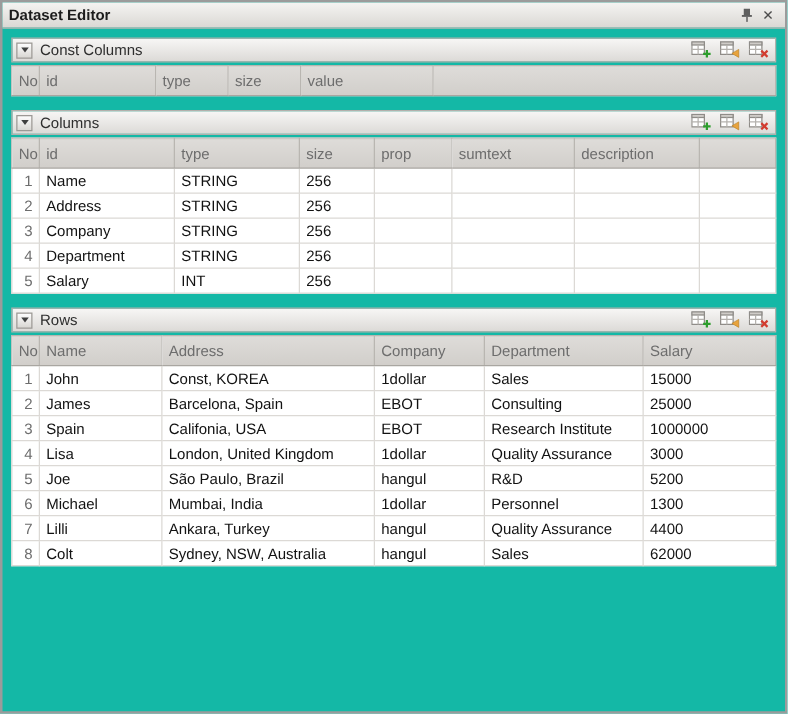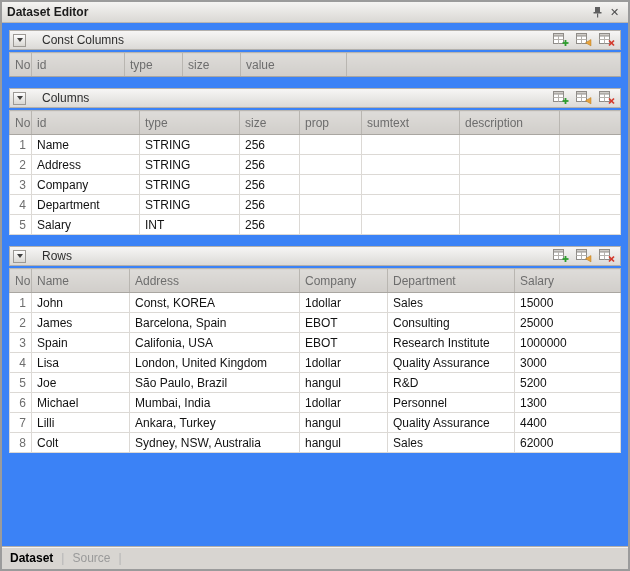--- a/index.html
+++ b/index.html
@@ -8,7 +8,7 @@
   .panel {
     width: 630px; height: 571px;
     border: 2px solid #9b9b9b;
-    background: #3b82f6;
+    background: #14b8a6;
     display: flex; flex-direction: column;
     position: relative;
   }

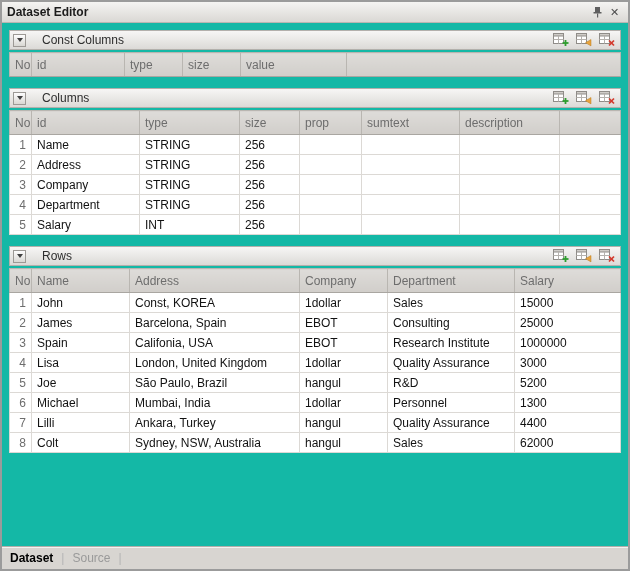--- a/index.html
+++ b/index.html
@@ -36,7 +36,7 @@
 
   .section-header {
     height: 20px;
-    display: flex; align-items: center; gap: 16px;
+    display: flex; align-items: center; gap: 6px;
     padding: 0 3px;
     background: linear-gradient(#f7f6f5, #dcdad7);
     border: 1px solid #b3b0ac;

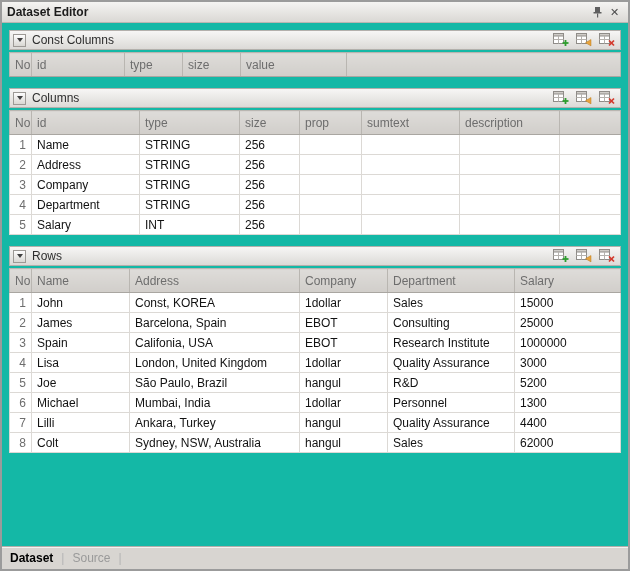--- a/index.html
+++ b/index.html
@@ -445,12 +445,6 @@
 
   </div>
 
-  <div class="tabbar">
-    <span class="tab active">Dataset</span>
-    <span class="tab-sep">|</span>
-    <span class="tab inactive">Source</span>
-    <span class="tab-sep">|</span>
-  </div>
 
 </div>
 

